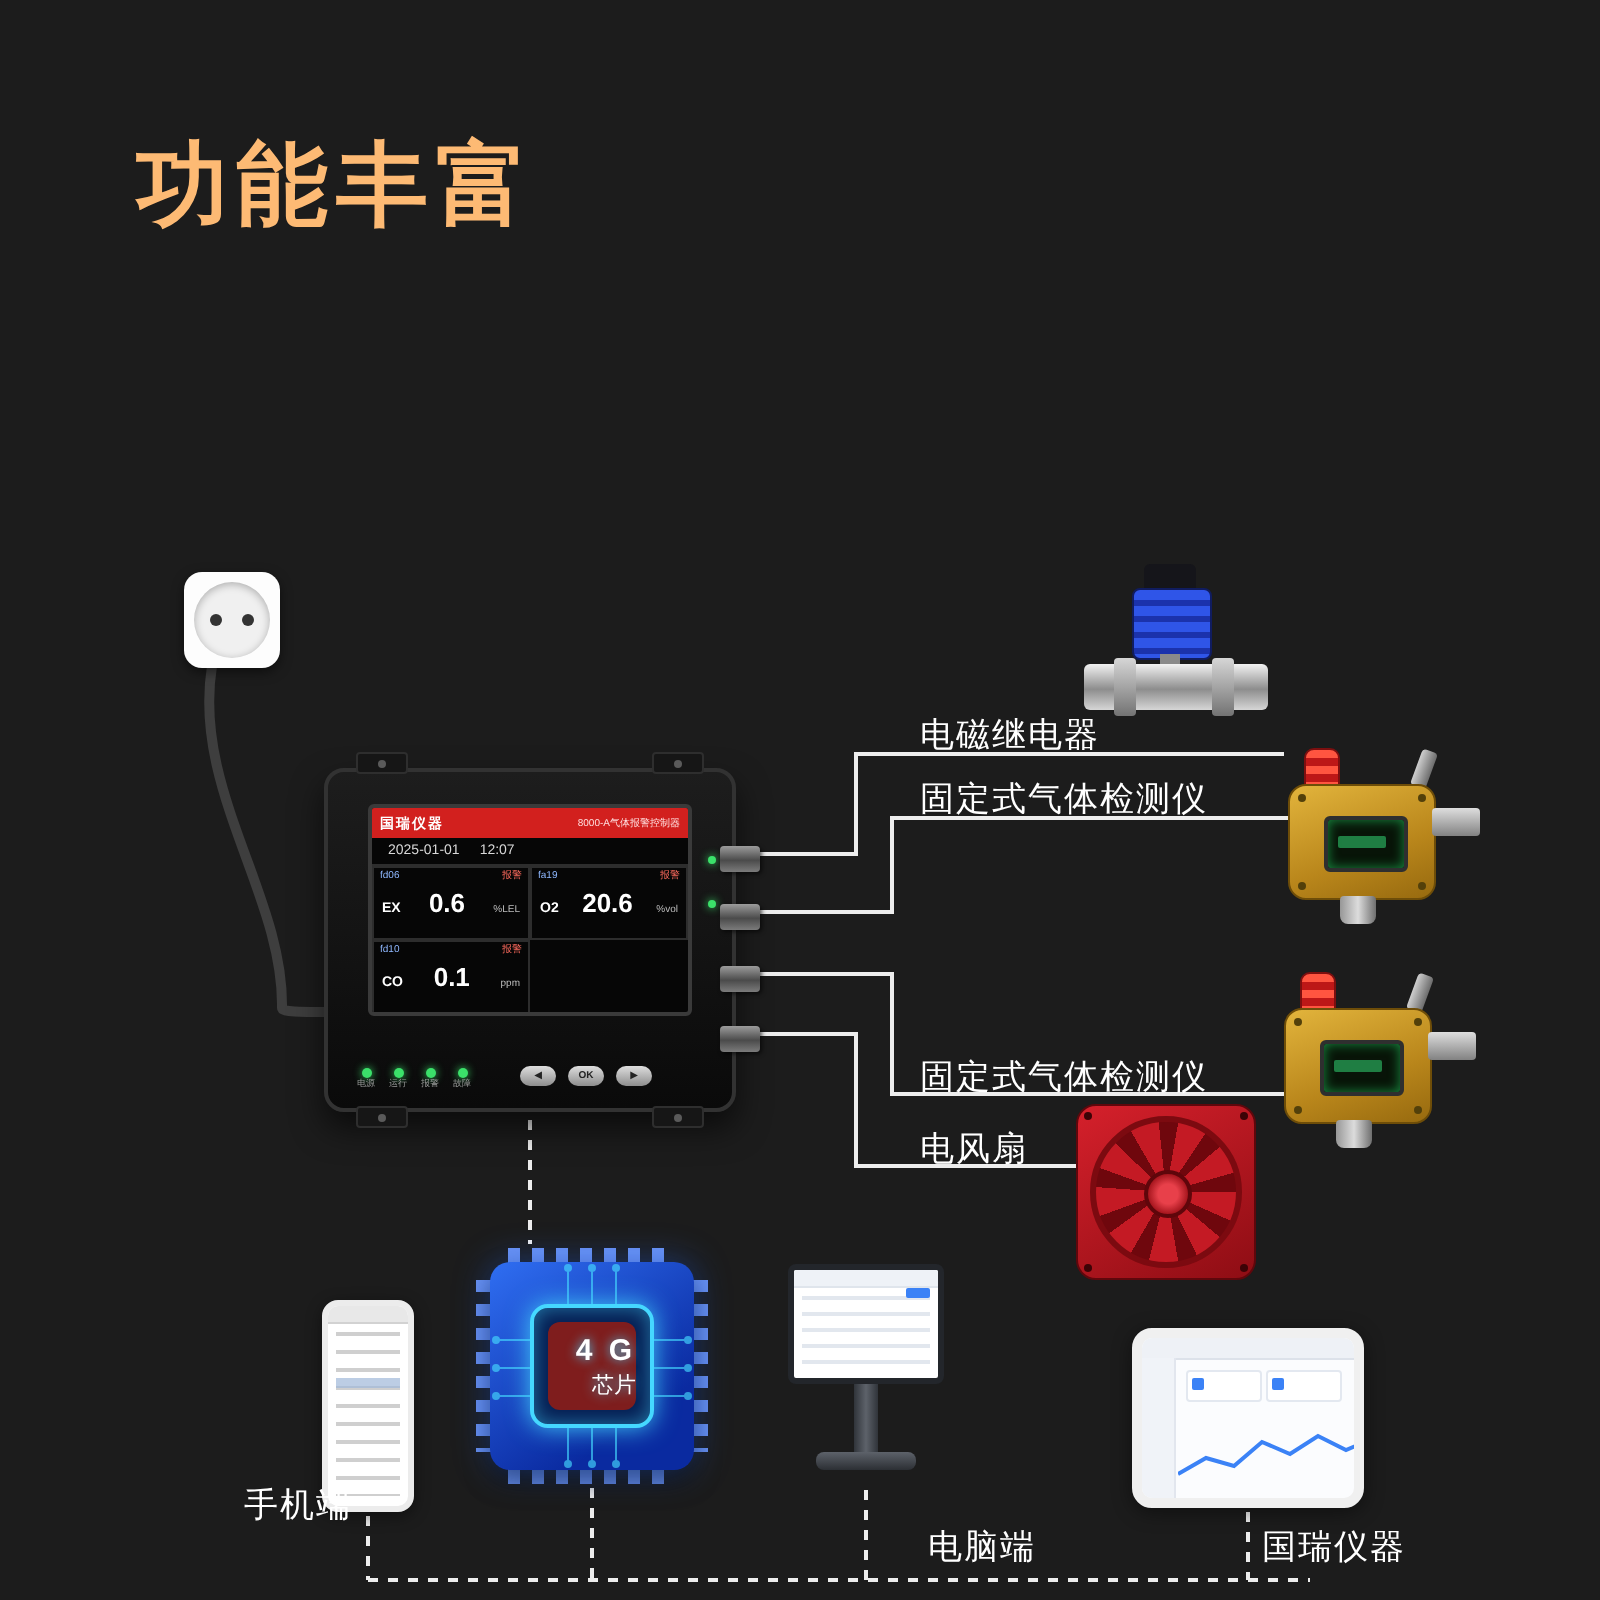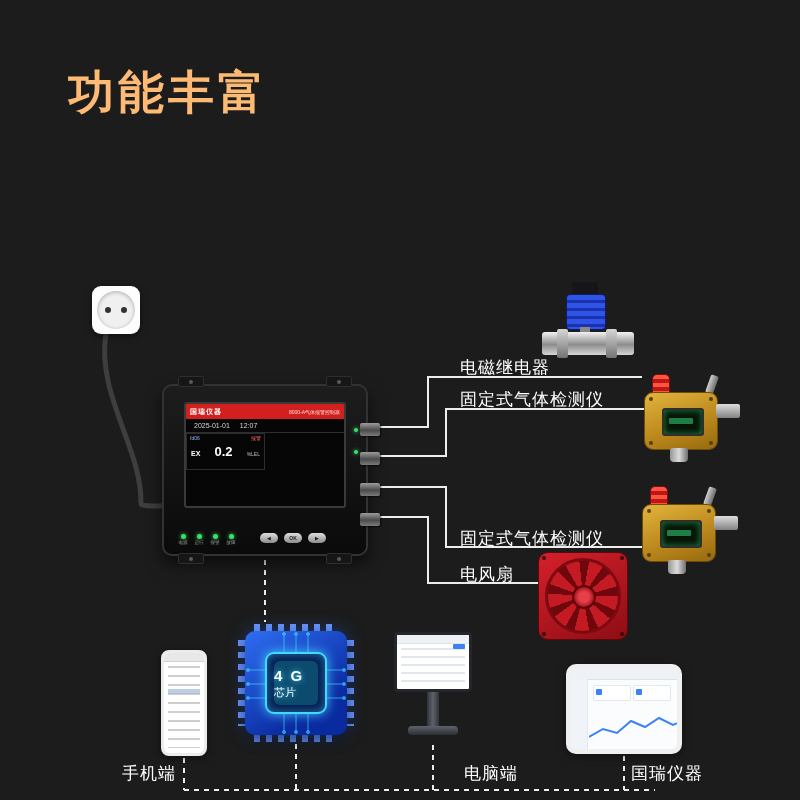--- a/index.html
+++ b/index.html
@@ -197,7 +197,7 @@
           </div>
           <div class="c-mid">
             <span class="c-gas">EX</span>
-            <span class="c-val">0.2</span>
+            <span class="c-val">0.6</span>
             <span class="c-unit">%LEL</span>
           </div>
         </div>

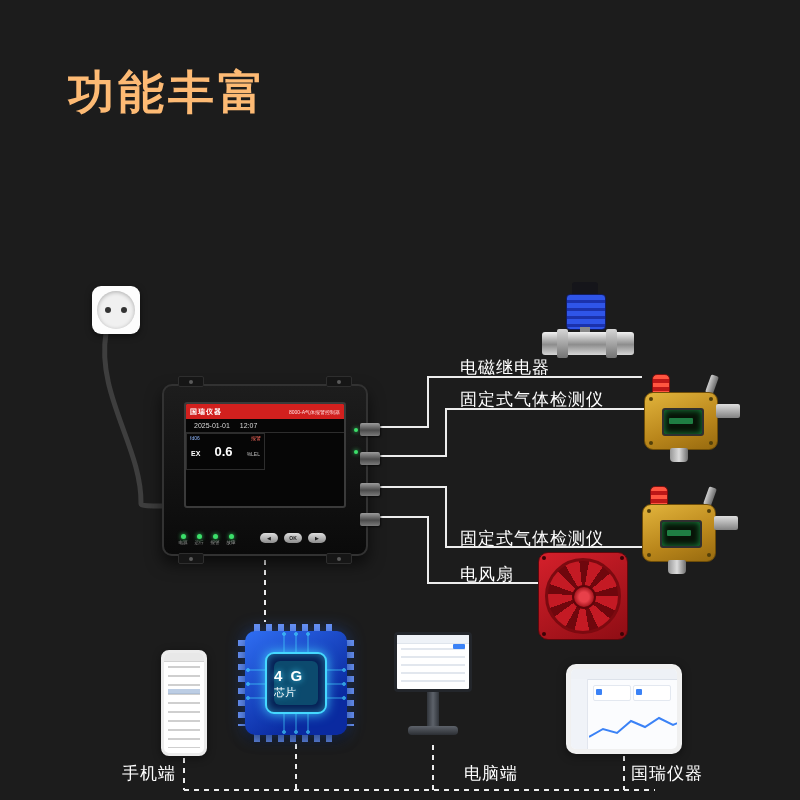--- a/index.html
+++ b/index.html
@@ -199,6 +199,17 @@
             <span class="c-gas">EX</span>
             <span class="c-val">0.6</span>
             <span class="c-unit">%LEL</span>
+          </div>
+        </div>
+        <div class="cell">
+          <div class="c-top">
+            <span class="c-id">fa19</span>
+            <span class="c-st">报警</span>
+          </div>
+          <div class="c-mid">
+            <span class="c-gas">O2</span>
+            <span class="c-val">20.6</span>
+            <span class="c-unit">%vol</span>
           </div>
         </div>
       </div>

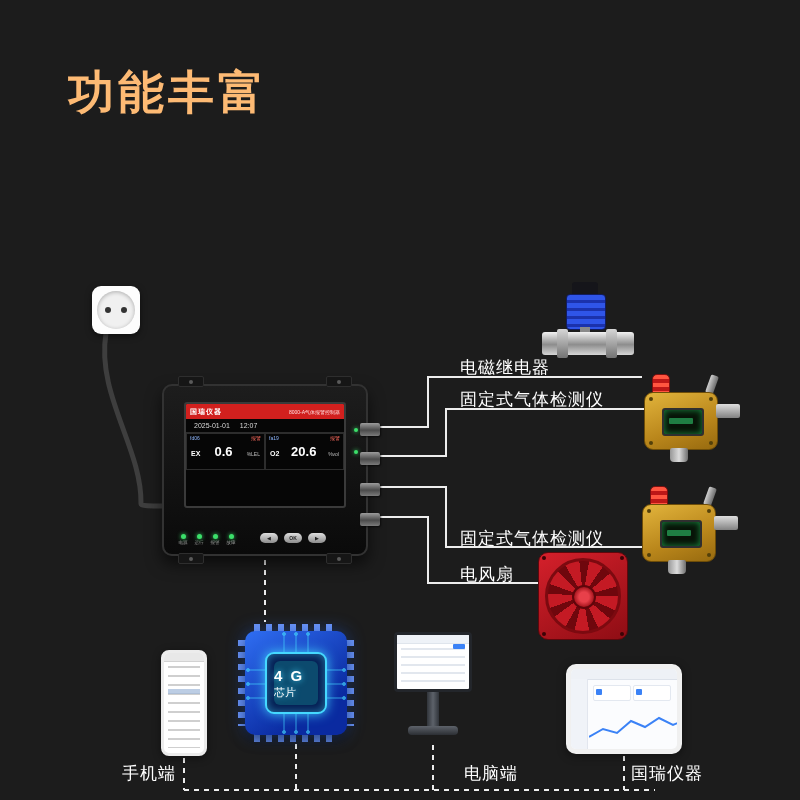--- a/index.html
+++ b/index.html
@@ -210,6 +210,17 @@
             <span class="c-gas">O2</span>
             <span class="c-val">20.6</span>
             <span class="c-unit">%vol</span>
+          </div>
+        </div>
+        <div class="cell">
+          <div class="c-top">
+            <span class="c-id">fd10</span>
+            <span class="c-st">报警</span>
+          </div>
+          <div class="c-mid">
+            <span class="c-gas">CO</span>
+            <span class="c-val">0.1</span>
+            <span class="c-unit">ppm</span>
           </div>
         </div>
       </div>

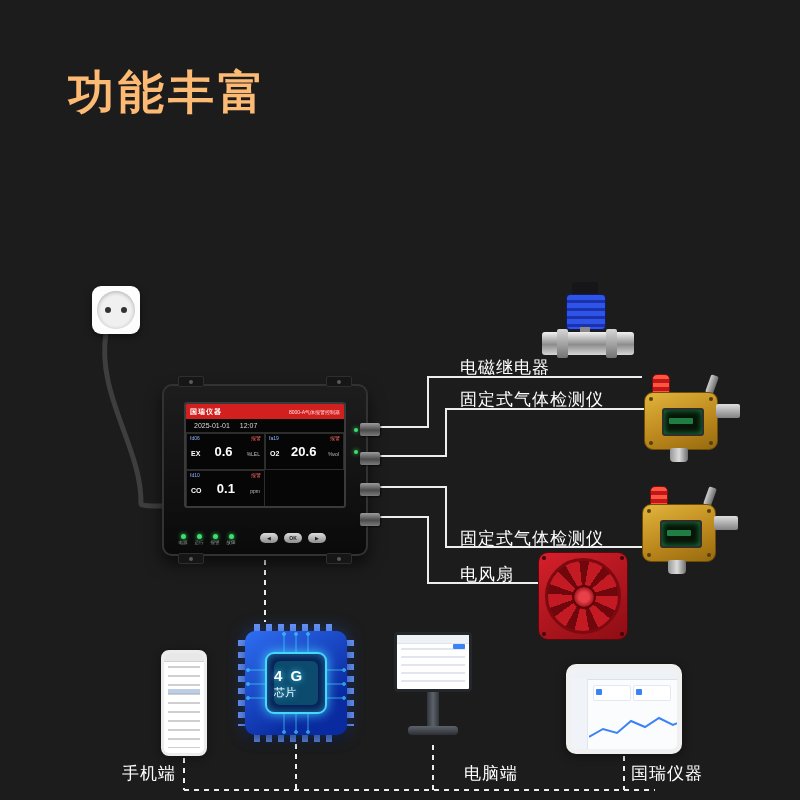--- a/index.html
+++ b/index.html
@@ -119,7 +119,7 @@
   .pins-l{left:0;}.pins-r{right:0;}
   .chip-body{position:absolute;inset:7px;background:linear-gradient(145deg,#2f6ef2,#0a2aa0 75%);border-radius:10px;box-shadow:0 0 18px rgba(40,110,255,.4),0 6px 12px rgba(0,0,0,.5);}
   .chip-inner{position:absolute;left:27px;top:28px;width:62px;height:62px;background:#051d52;border:2px solid #45d8ff;border-radius:9px;box-shadow:0 0 12px rgba(69,216,255,.9),inset 0 0 10px rgba(69,216,255,.5);box-sizing:border-box;}
-  .chip-core{position:absolute;inset:7px;background:#0c4a6e;border-radius:6px;display:flex;flex-direction:column;align-items:flex-start;justify-content:center;gap:1px;}
+  .chip-core{position:absolute;inset:7px;background:#7f1d1d;border-radius:6px;display:flex;flex-direction:column;align-items:flex-end;justify-content:center;gap:1px;}
   .chip-4g{font-size:15px;font-weight:700;letter-spacing:2px;color:#fff;text-shadow:0 0 6px #45d8ff;}
   .chip-cn{font-size:11px;color:#fff;text-shadow:0 0 6px #45d8ff;}
   .chip-traces{position:absolute;left:0;top:0;}

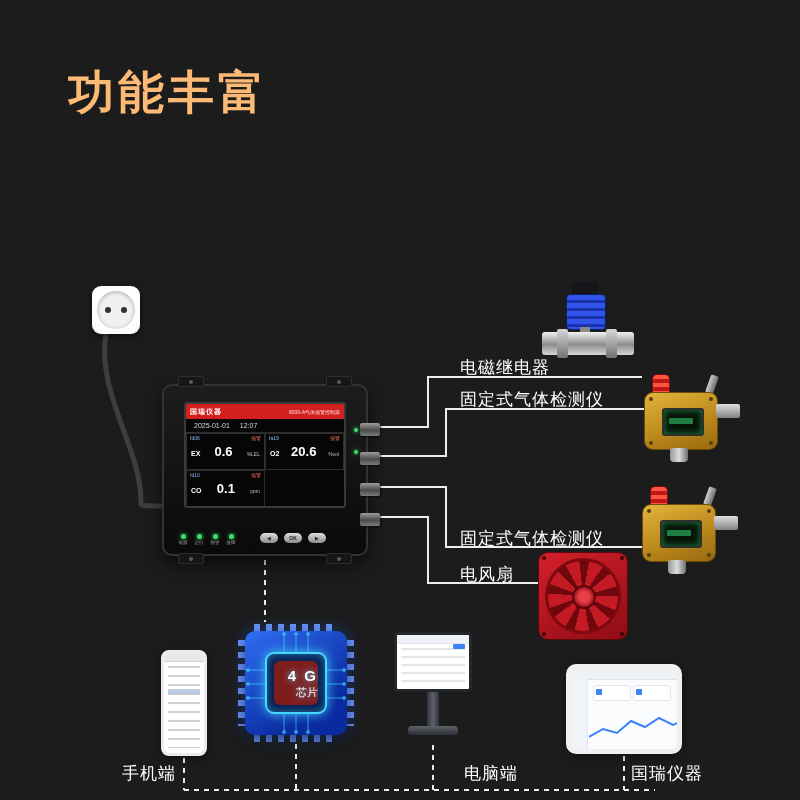--- a/index.html
+++ b/index.html
@@ -101,7 +101,7 @@
   .lbl-det1{left:460px;top:388px;}
   .lbl-det2{left:460px;top:527px;}
   .lbl-fan{left:460px;top:563px;}
-  .lbl-phone{left:122px;top:762px;}
+  .lbl-phone{left:122px;top:741px;}
   .lbl-pc{left:464px;top:762px;}
   .lbl-ipad{left:631px;top:762px;}
 

